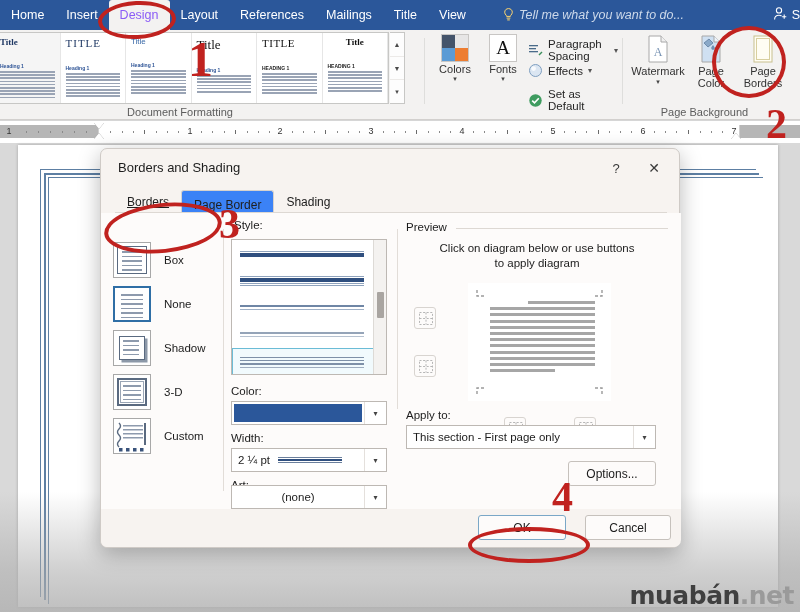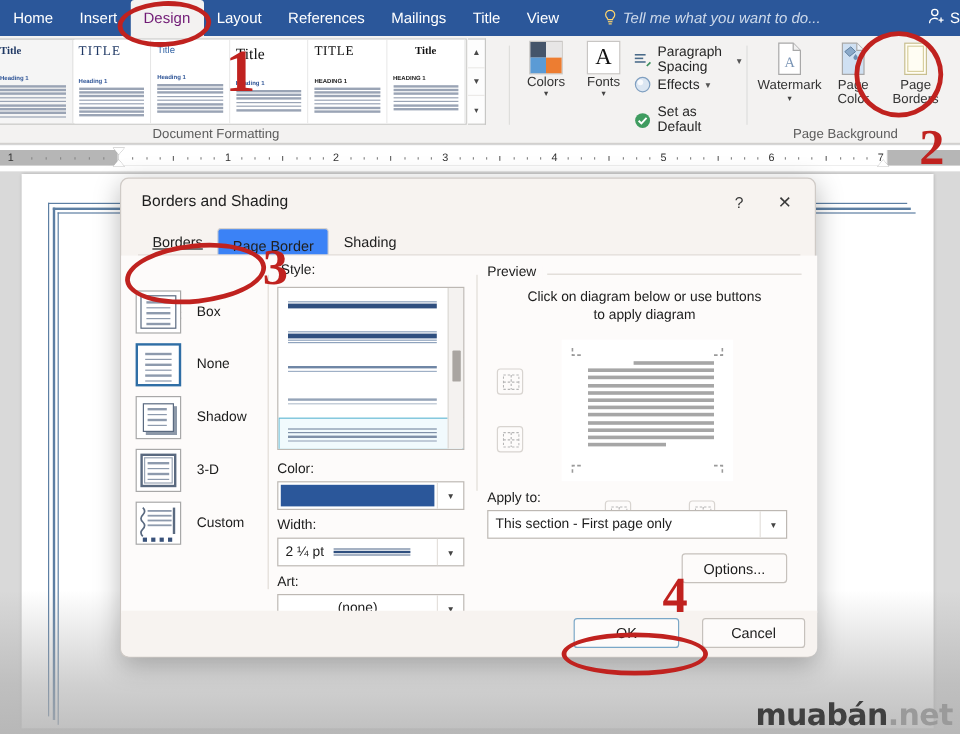--- a/index.html
+++ b/index.html
@@ -28,7 +28,7 @@
     cursor: default;
   }
   .tab.active {
-    background: #f3f2f1; color: #701a75;
+    background: #f3f2f1; color: #8b5cf6;
     border-top-left-radius: 3px; border-top-right-radius: 3px;
   }
   .tellme {

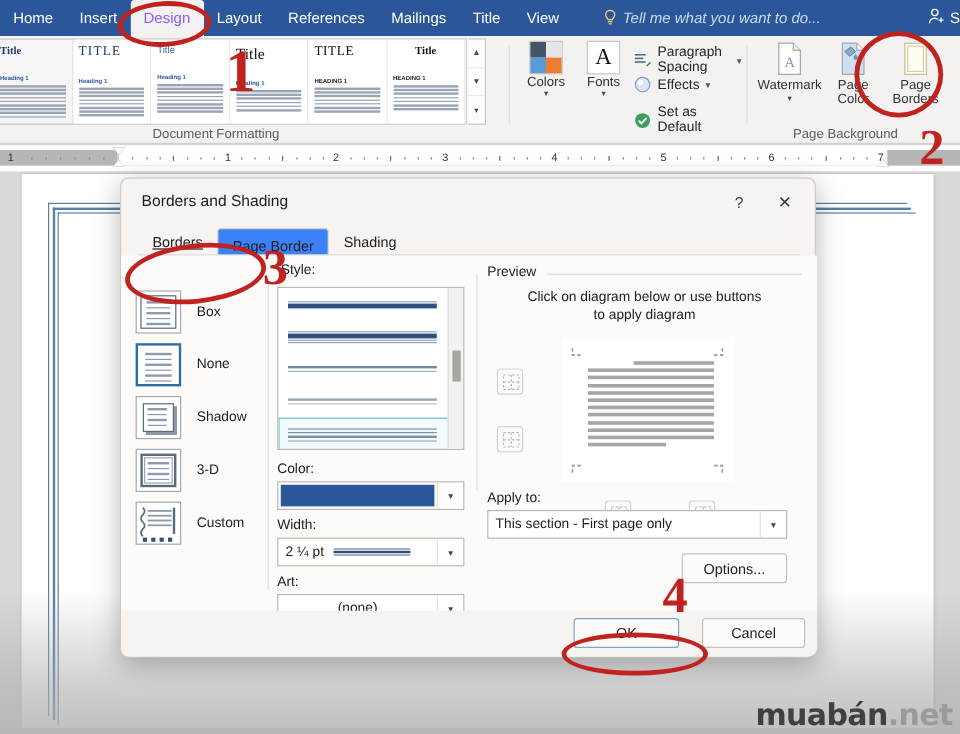--- a/index.html
+++ b/index.html
@@ -809,7 +809,7 @@
         </div>
 
         <div class="lbl" style="left:0px; top:258px;">Art:</div>
-        <div class="combo" style="left:0px; top:274px; width:156px;">
+        <div class="combo" style="left:0px; top:264px; width:156px;">
           <span style="font-size:11.5px;color:#1c1c1c;flex:1;text-align:center;">(none)</span>
           <div class="arrow">▾</div>
         </div>

